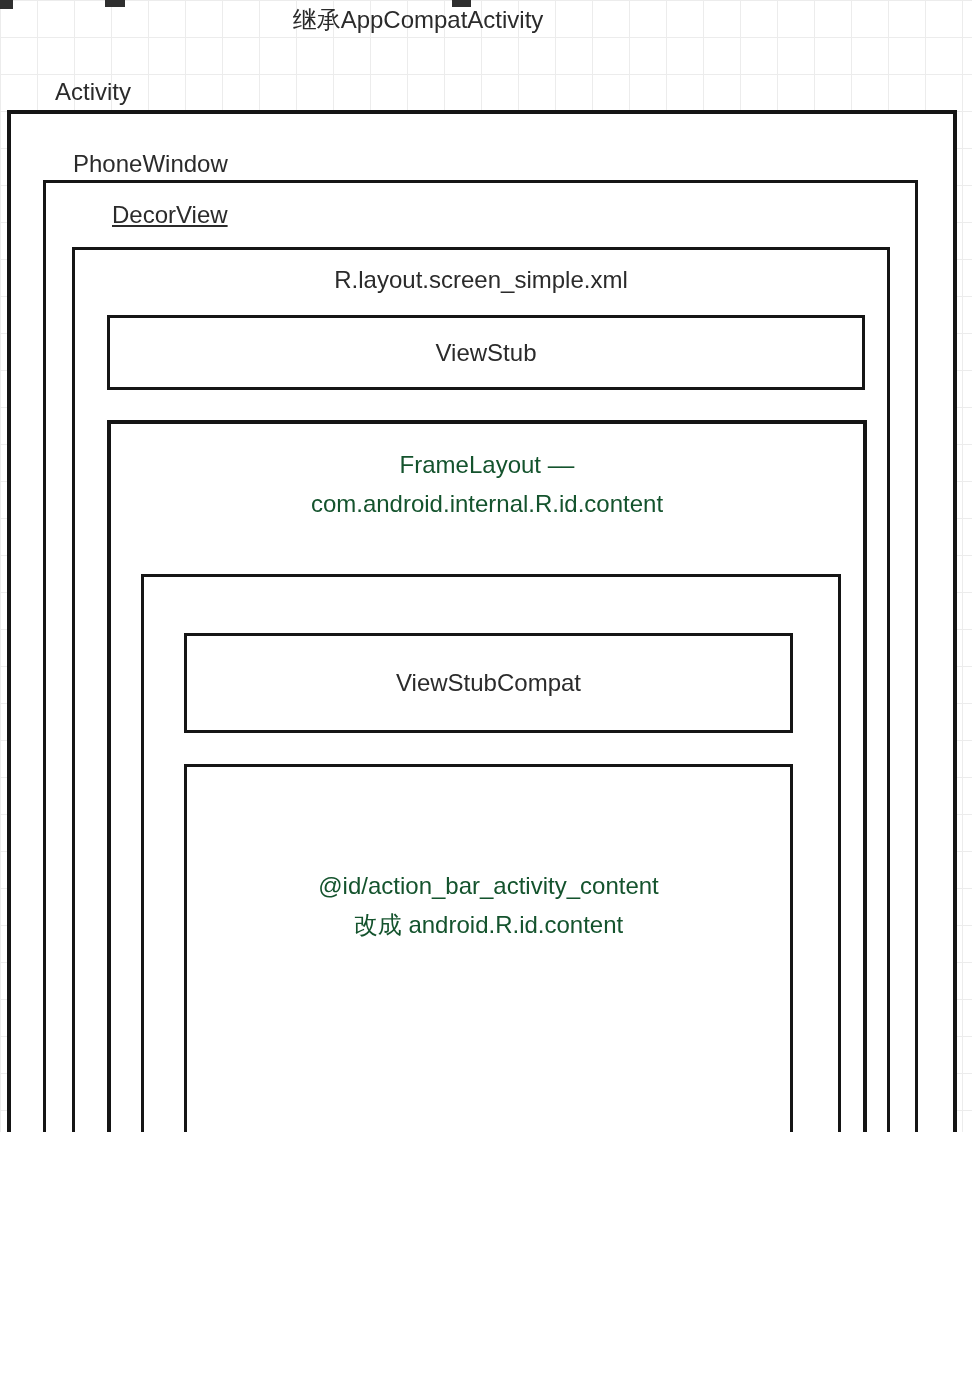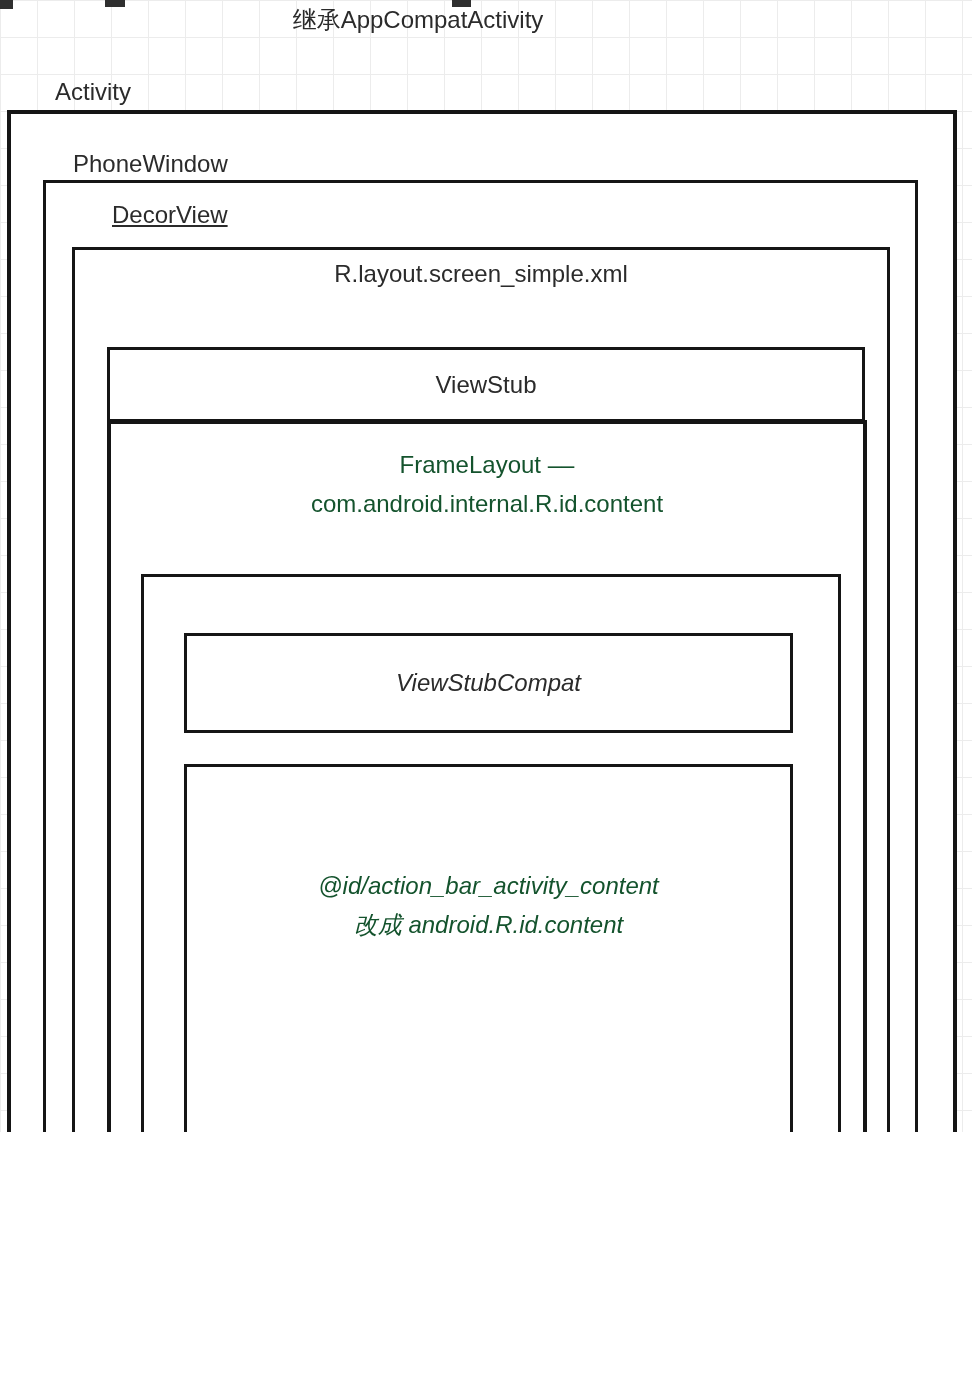--- a/index.html
+++ b/index.html
@@ -67,7 +67,7 @@
   #box-decorview          { left: 32px;  top: 66px;  width: 875px; height: 1178px; }
   #decorview-label        { left: 66px;  top: 12px; text-decoration: underline; }
   #box-screensimple       { left: 26px;  top: 64px;  width: 818px; height: 1073px; }
-  #screensimple-label     { top: 4px; }
+  #screensimple-label     { top: 10px; }
   #box-viewstub           { left: 32px;  top: 65px;  width: 758px; height: 75px; margin-top: 32px; }
   #box-framelayout        { left: 32px;  top: 170px; width: 760px; height: 872px; border-width: 4px; }
   #framelayout-text       { top: 21px; }

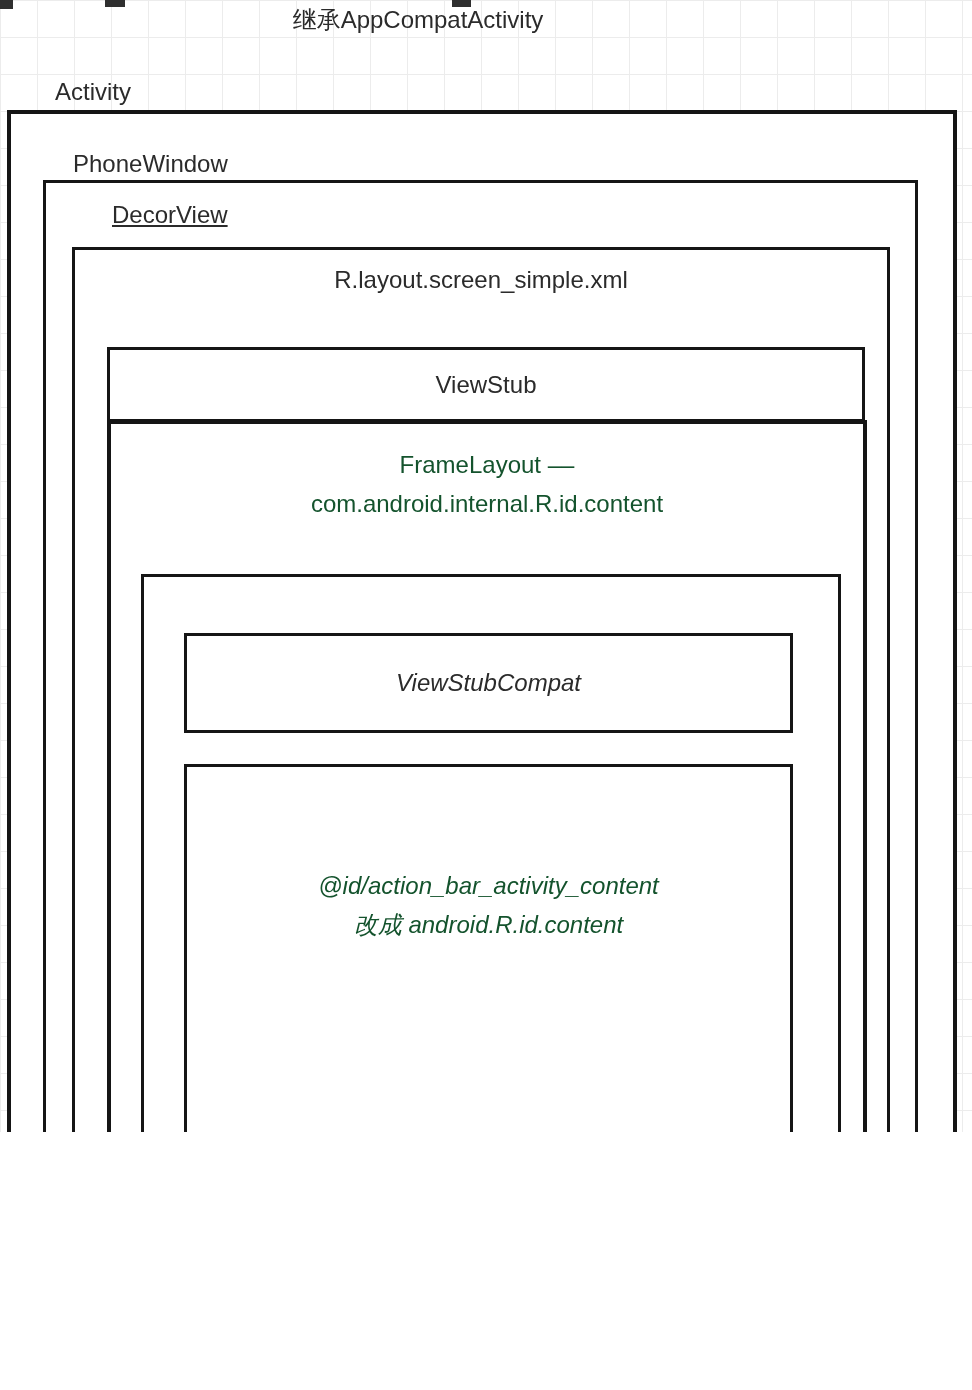--- a/index.html
+++ b/index.html
@@ -68,7 +68,7 @@
   #decorview-label        { left: 66px;  top: 12px; text-decoration: underline; }
   #box-screensimple       { left: 26px;  top: 64px;  width: 818px; height: 1073px; }
   #screensimple-label     { top: 10px; }
-  #box-viewstub           { left: 32px;  top: 65px;  width: 758px; height: 75px; margin-top: 32px; }
+  #box-viewstub           { left: 32px;  top: 65px;  width: 758px; height: 75px; }
   #box-framelayout        { left: 32px;  top: 170px; width: 760px; height: 872px; border-width: 4px; }
   #framelayout-text       { top: 21px; }
   #box-inner-container    { left: 30px;  top: 150px; width: 700px; height: 689px; font-style: italic; }

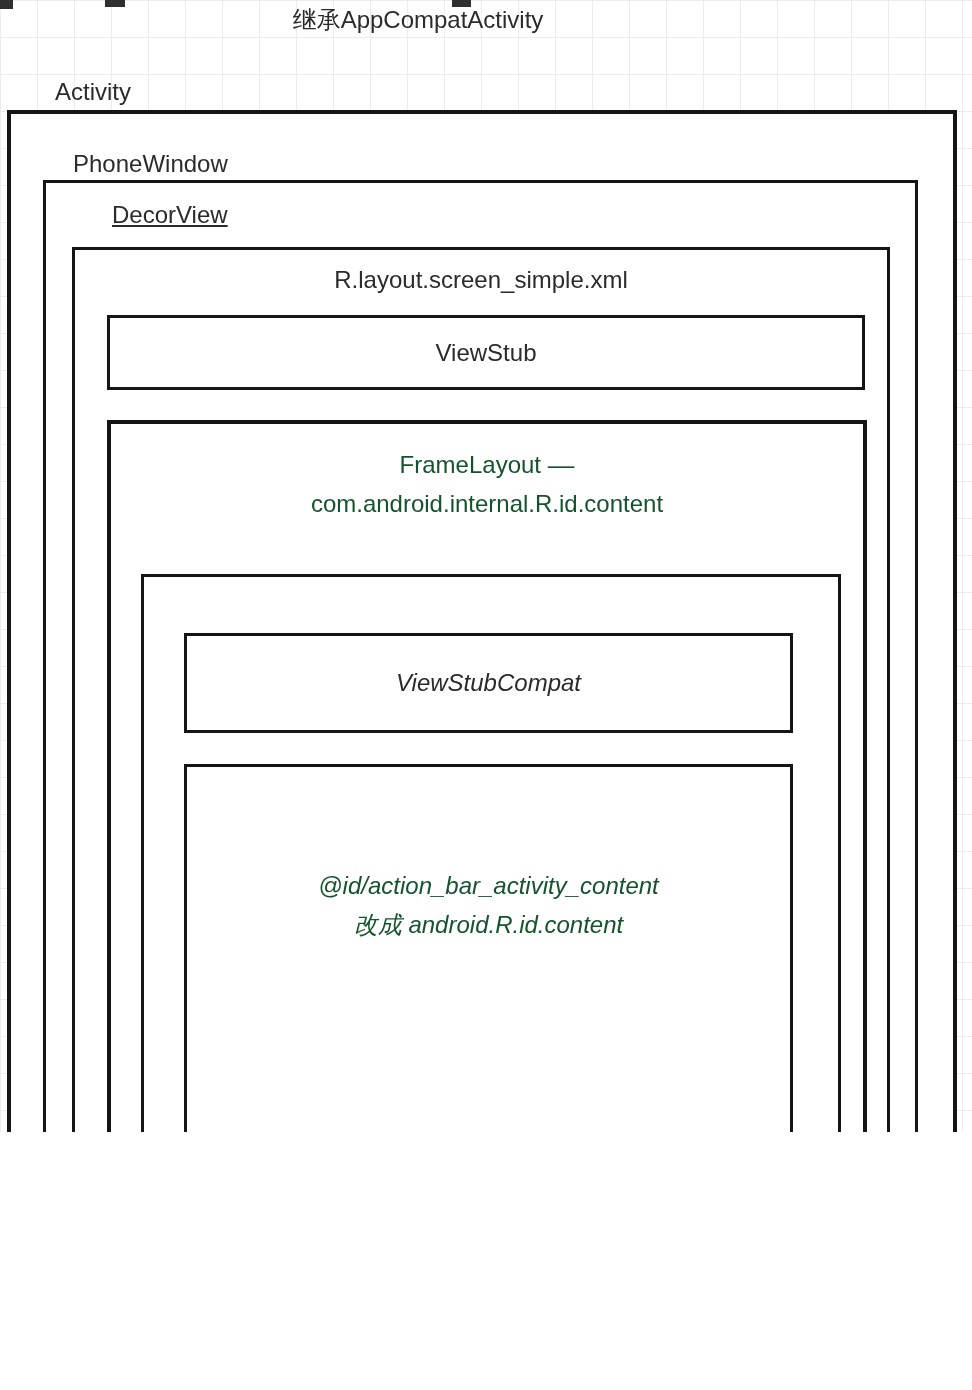--- a/index.html
+++ b/index.html
@@ -71,7 +71,7 @@
   #box-viewstub           { left: 32px;  top: 65px;  width: 758px; height: 75px; }
   #box-framelayout        { left: 32px;  top: 170px; width: 760px; height: 872px; border-width: 4px; }
   #framelayout-text       { top: 21px; }
-  #box-inner-container    { left: 30px;  top: 150px; width: 700px; height: 689px; font-style: italic; }
+  #box-inner-container    { left: 30px;  top: 150px; width: 700px; height: 689px; }
   #box-viewstubcompat     { left: 40px;  top: 56px;  width: 609px; height: 100px; }
   #box-contentframelayout { left: 40px;  top: 187px; width: 609px; height: 469px; }
   #cfl-label              { top: 26px; }

